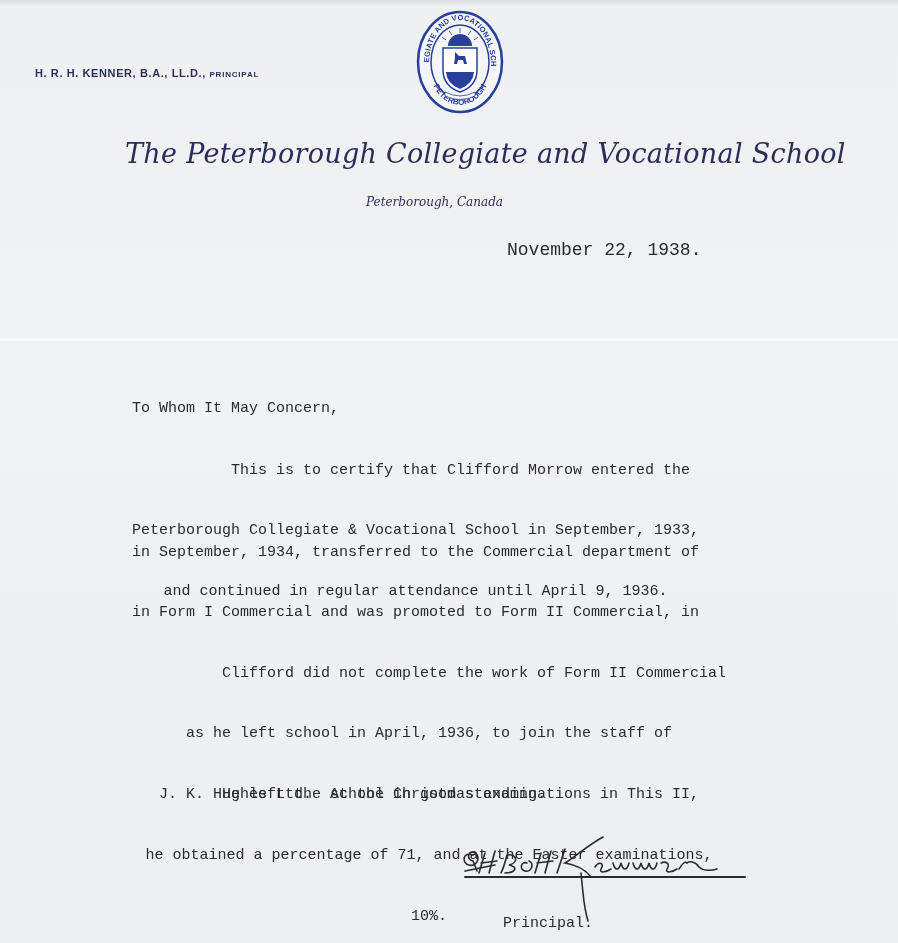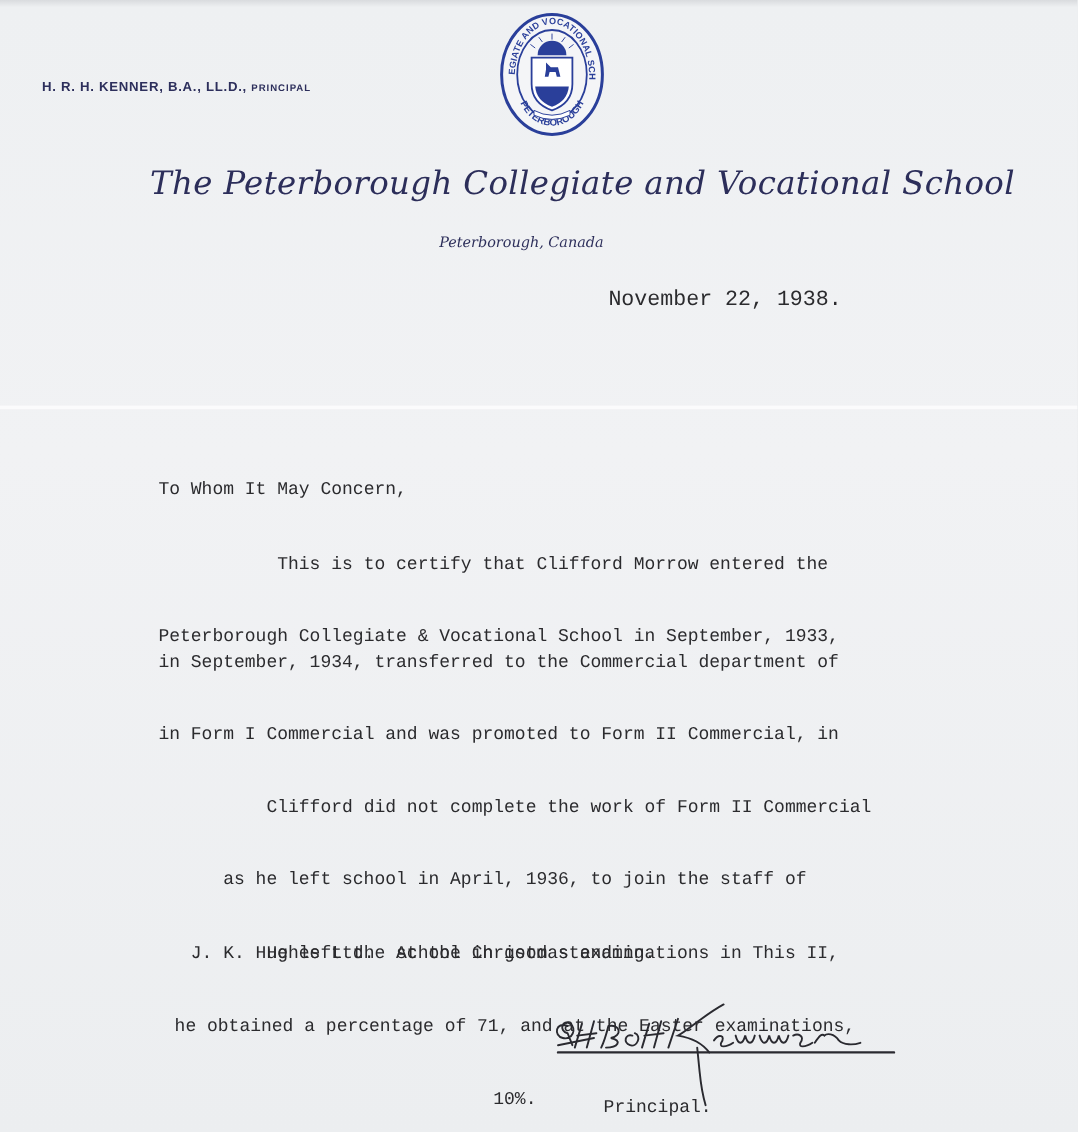--- a/index.html
+++ b/index.html
@@ -154,6 +154,7 @@
   <div class="para p1">
     <div>          This is to certify that Clifford Morrow entered the</div>
     <div>Peterborough Collegiate &amp; Vocational School in September, 1933,</div>
+    <div>and continued in regular attendance until April 9, 1936.</div>
   </div>
 
   <div class="para p2">

